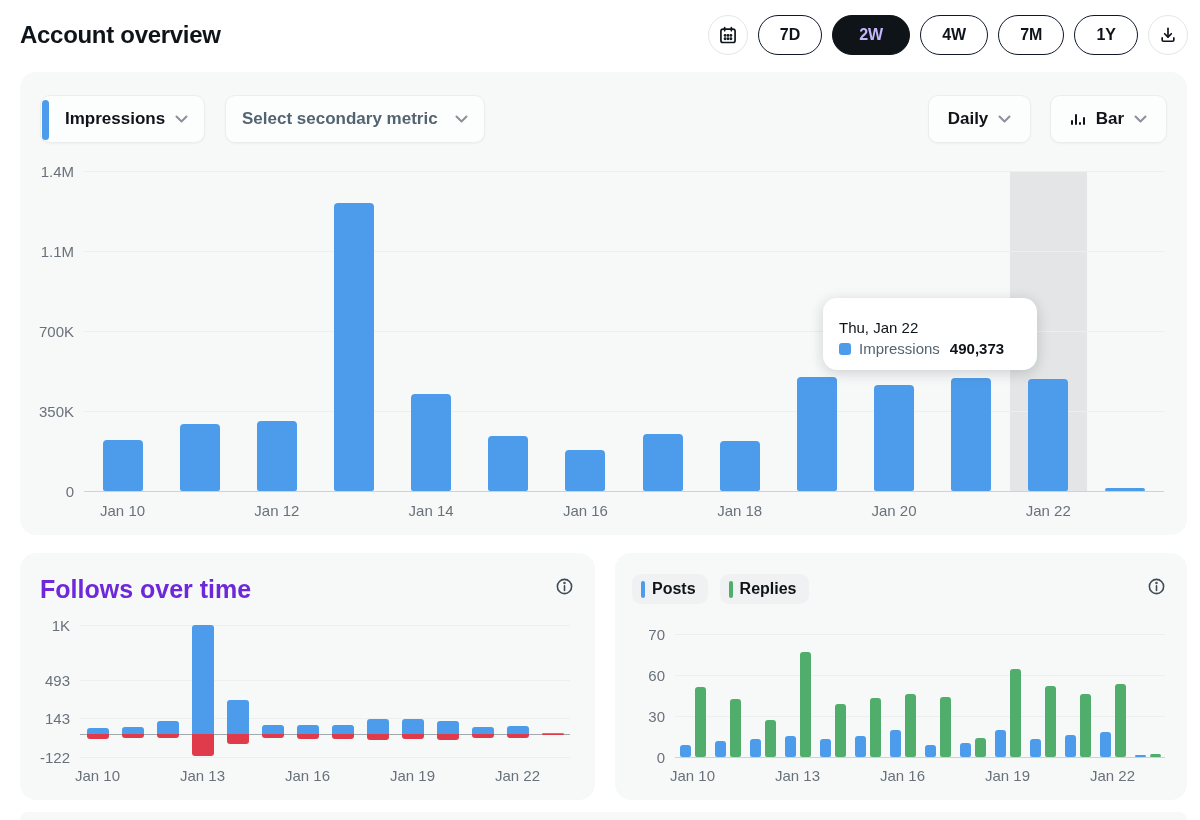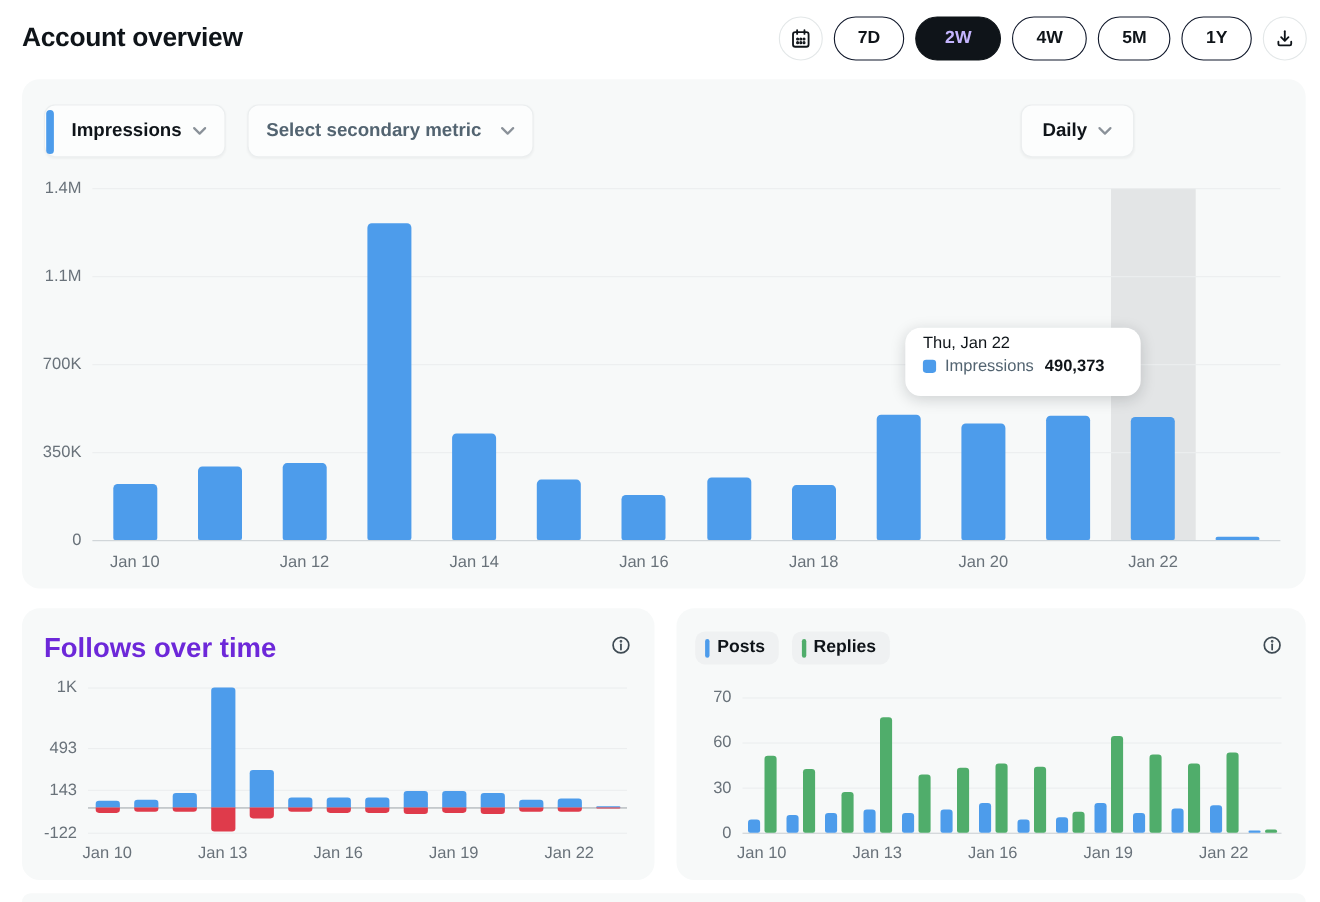--- a/index.html
+++ b/index.html
@@ -114,7 +114,7 @@
           <button class="pill">7D</button>
           <button class="pill selected">2W</button>
           <button class="pill">4W</button>
-          <button class="pill">5M</button>
+          <button class="pill">7M</button>
           <button class="pill">1Y</button>
         </span>
       <button class="icon-btn">

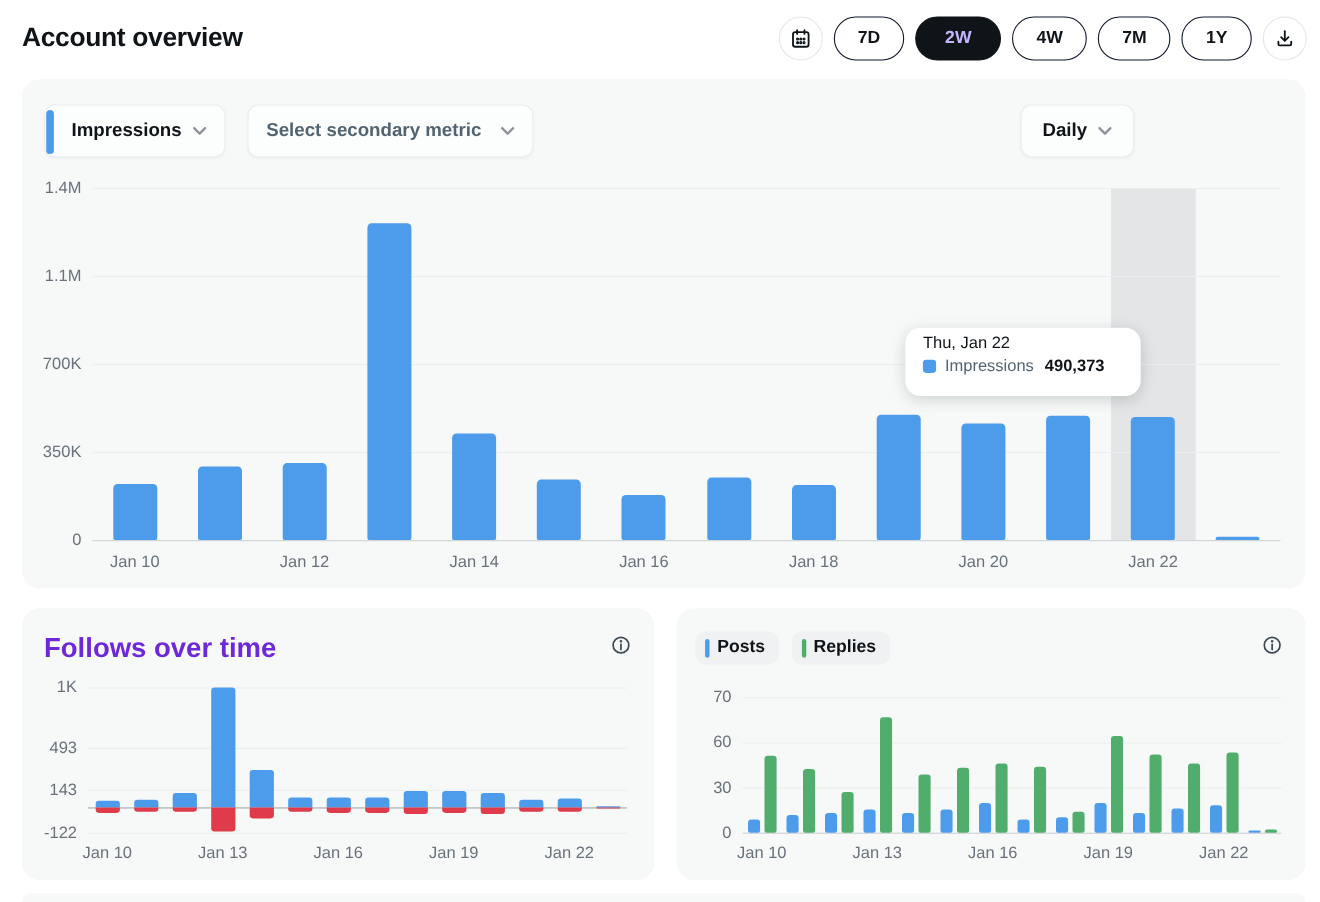--- a/index.html
+++ b/index.html
@@ -159,6 +159,22 @@
       </span>
     </div>
 
+    <div class="dropdown dd-bar">
+      <span style="display:flex">
+        <svg width="16" height="16" viewBox="0 0 16 16" fill="#0f1419">
+          <rect x="1" y="9" width="2" height="5" rx="1"></rect>
+          <rect x="5" y="3" width="2" height="11" rx="1"></rect>
+          <rect x="9" y="11" width="2" height="3" rx="1"></rect>
+          <rect x="13" y="6" width="2" height="8" rx="1"></rect>
+        </svg>
+      </span>
+      <span class="dd-label">Bar</span>
+      <span style="display:flex">
+        <svg width="13" height="8" viewBox="0 0 13 8" fill="none" stroke="#8a9199" stroke-width="2" stroke-linecap="round" stroke-linejoin="round">
+            <path d="M1.5 1.5l5 5 5-5"></path>
+          </svg>
+      </span>
+    </div>
 
     <div id="impressions-plot" class="plot" style="left:0;top:0;width:1167px;height:463px;">
         <div class="hl-band" style="left: 989.714px; top: 99px; width: 77.1429px; height: 320px;"></div>

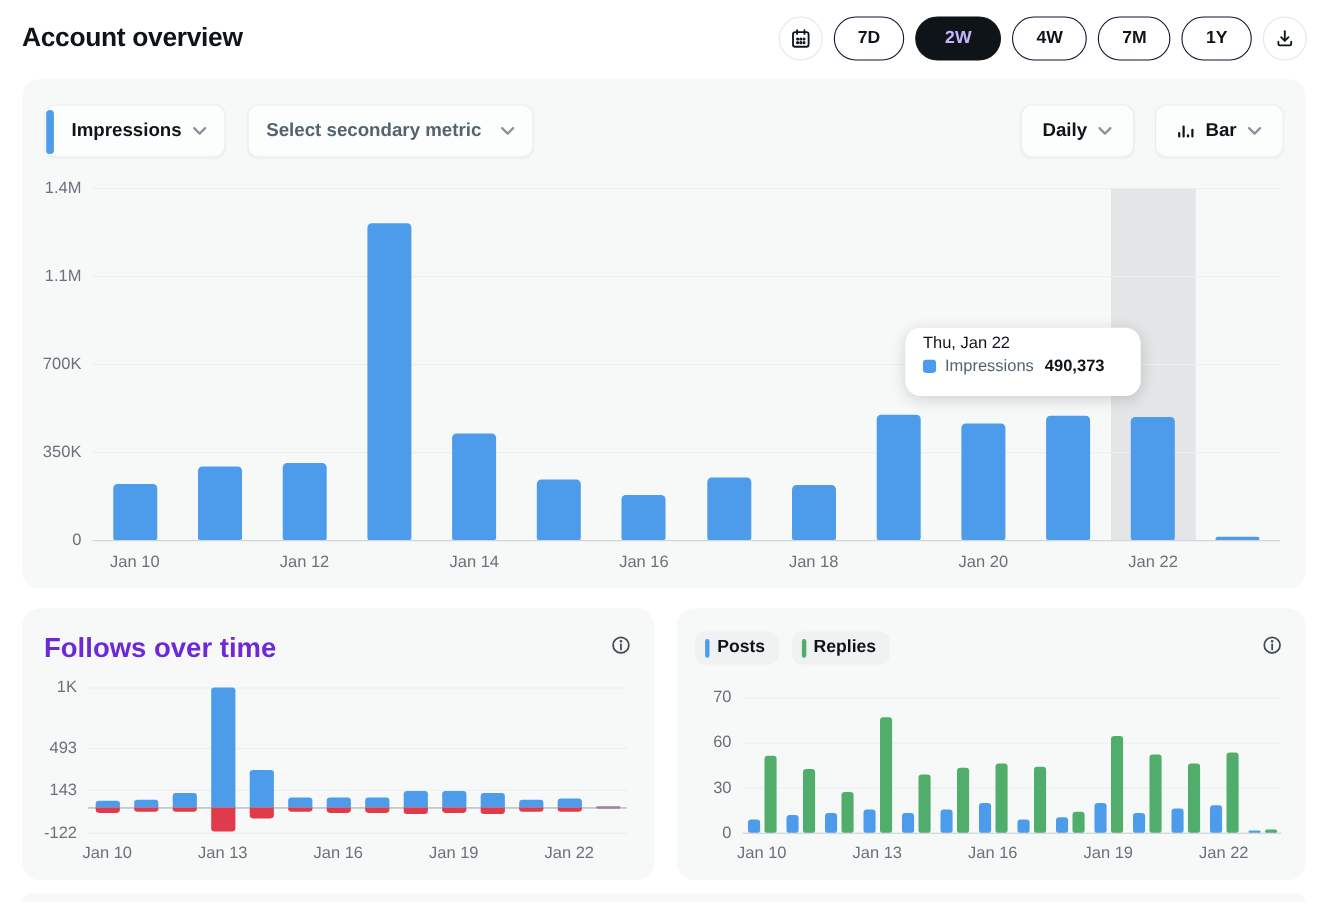--- a/index.html
+++ b/index.html
@@ -66,9 +66,9 @@
 
   
   .tooltip {
-    position:absolute; left:803px; top:226px; width:214px; height:62px;
+    position:absolute; left:803px; top:226px; width:214px; height:72px;
     background:#fff; border-radius:14px; box-shadow:0 3px 14px rgba(15,20,25,0.18);
-    padding:5px 16px 10px; z-index:5;
+    padding:21px 16px 10px; z-index:5;
   }
   .tooltip-title { font-size:15px; color:#0f1419; margin-bottom:4px; }
   .tooltip-row { display:flex; align-items:center; gap:8px; }

